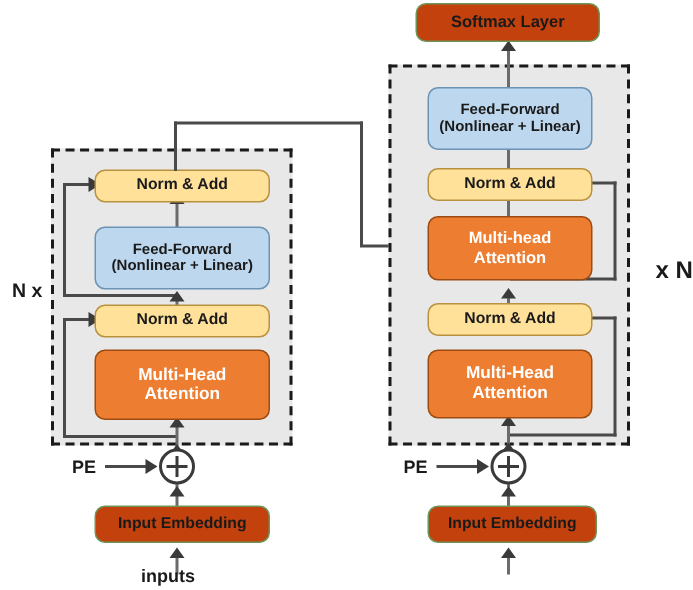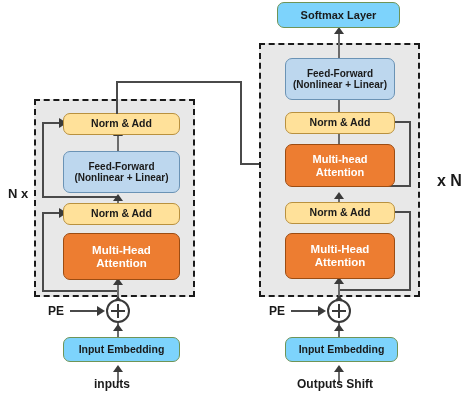--- a/index.html
+++ b/index.html
@@ -15,7 +15,7 @@
   .n-yellow{background:#ffe19a;border-color:#b9913f;color:#1a1a1a;}
   .n-blue{background:#bdd7ee;border-color:#6b93b5;color:#1a1a1a;}
   .n-orange{background:#ed7d31;border-color:#9c4c12;color:#ffffff;}
-  .n-green{background:#7dd3fc;border-color:#6f9457;color:#1a1a1a;}
+  .n-green{background:#c2410c;border-color:#6f9457;color:#1a1a1a;}
 
   .lbl{position:absolute;color:#1a1a1a;font-weight:bold;white-space:nowrap;}
 

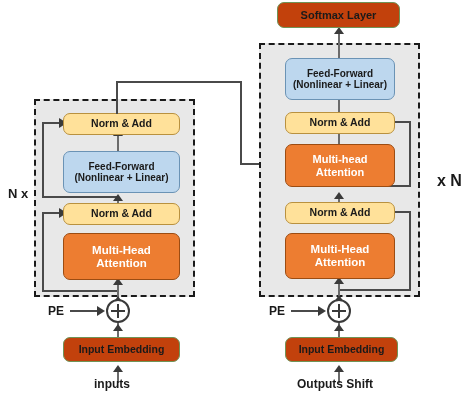--- a/index.html
+++ b/index.html
@@ -181,7 +181,6 @@
   <div class="seg seg-v thick" style="left:338px;top:371px;height:12px;"></div>
   <div class="arrow-up" style="left:334px;top:365px;"></div>
 
-  <div class="lbl" style="left:297px;top:377px;font-size:12px;">Outputs Shift</div>
 
 </div>
 

